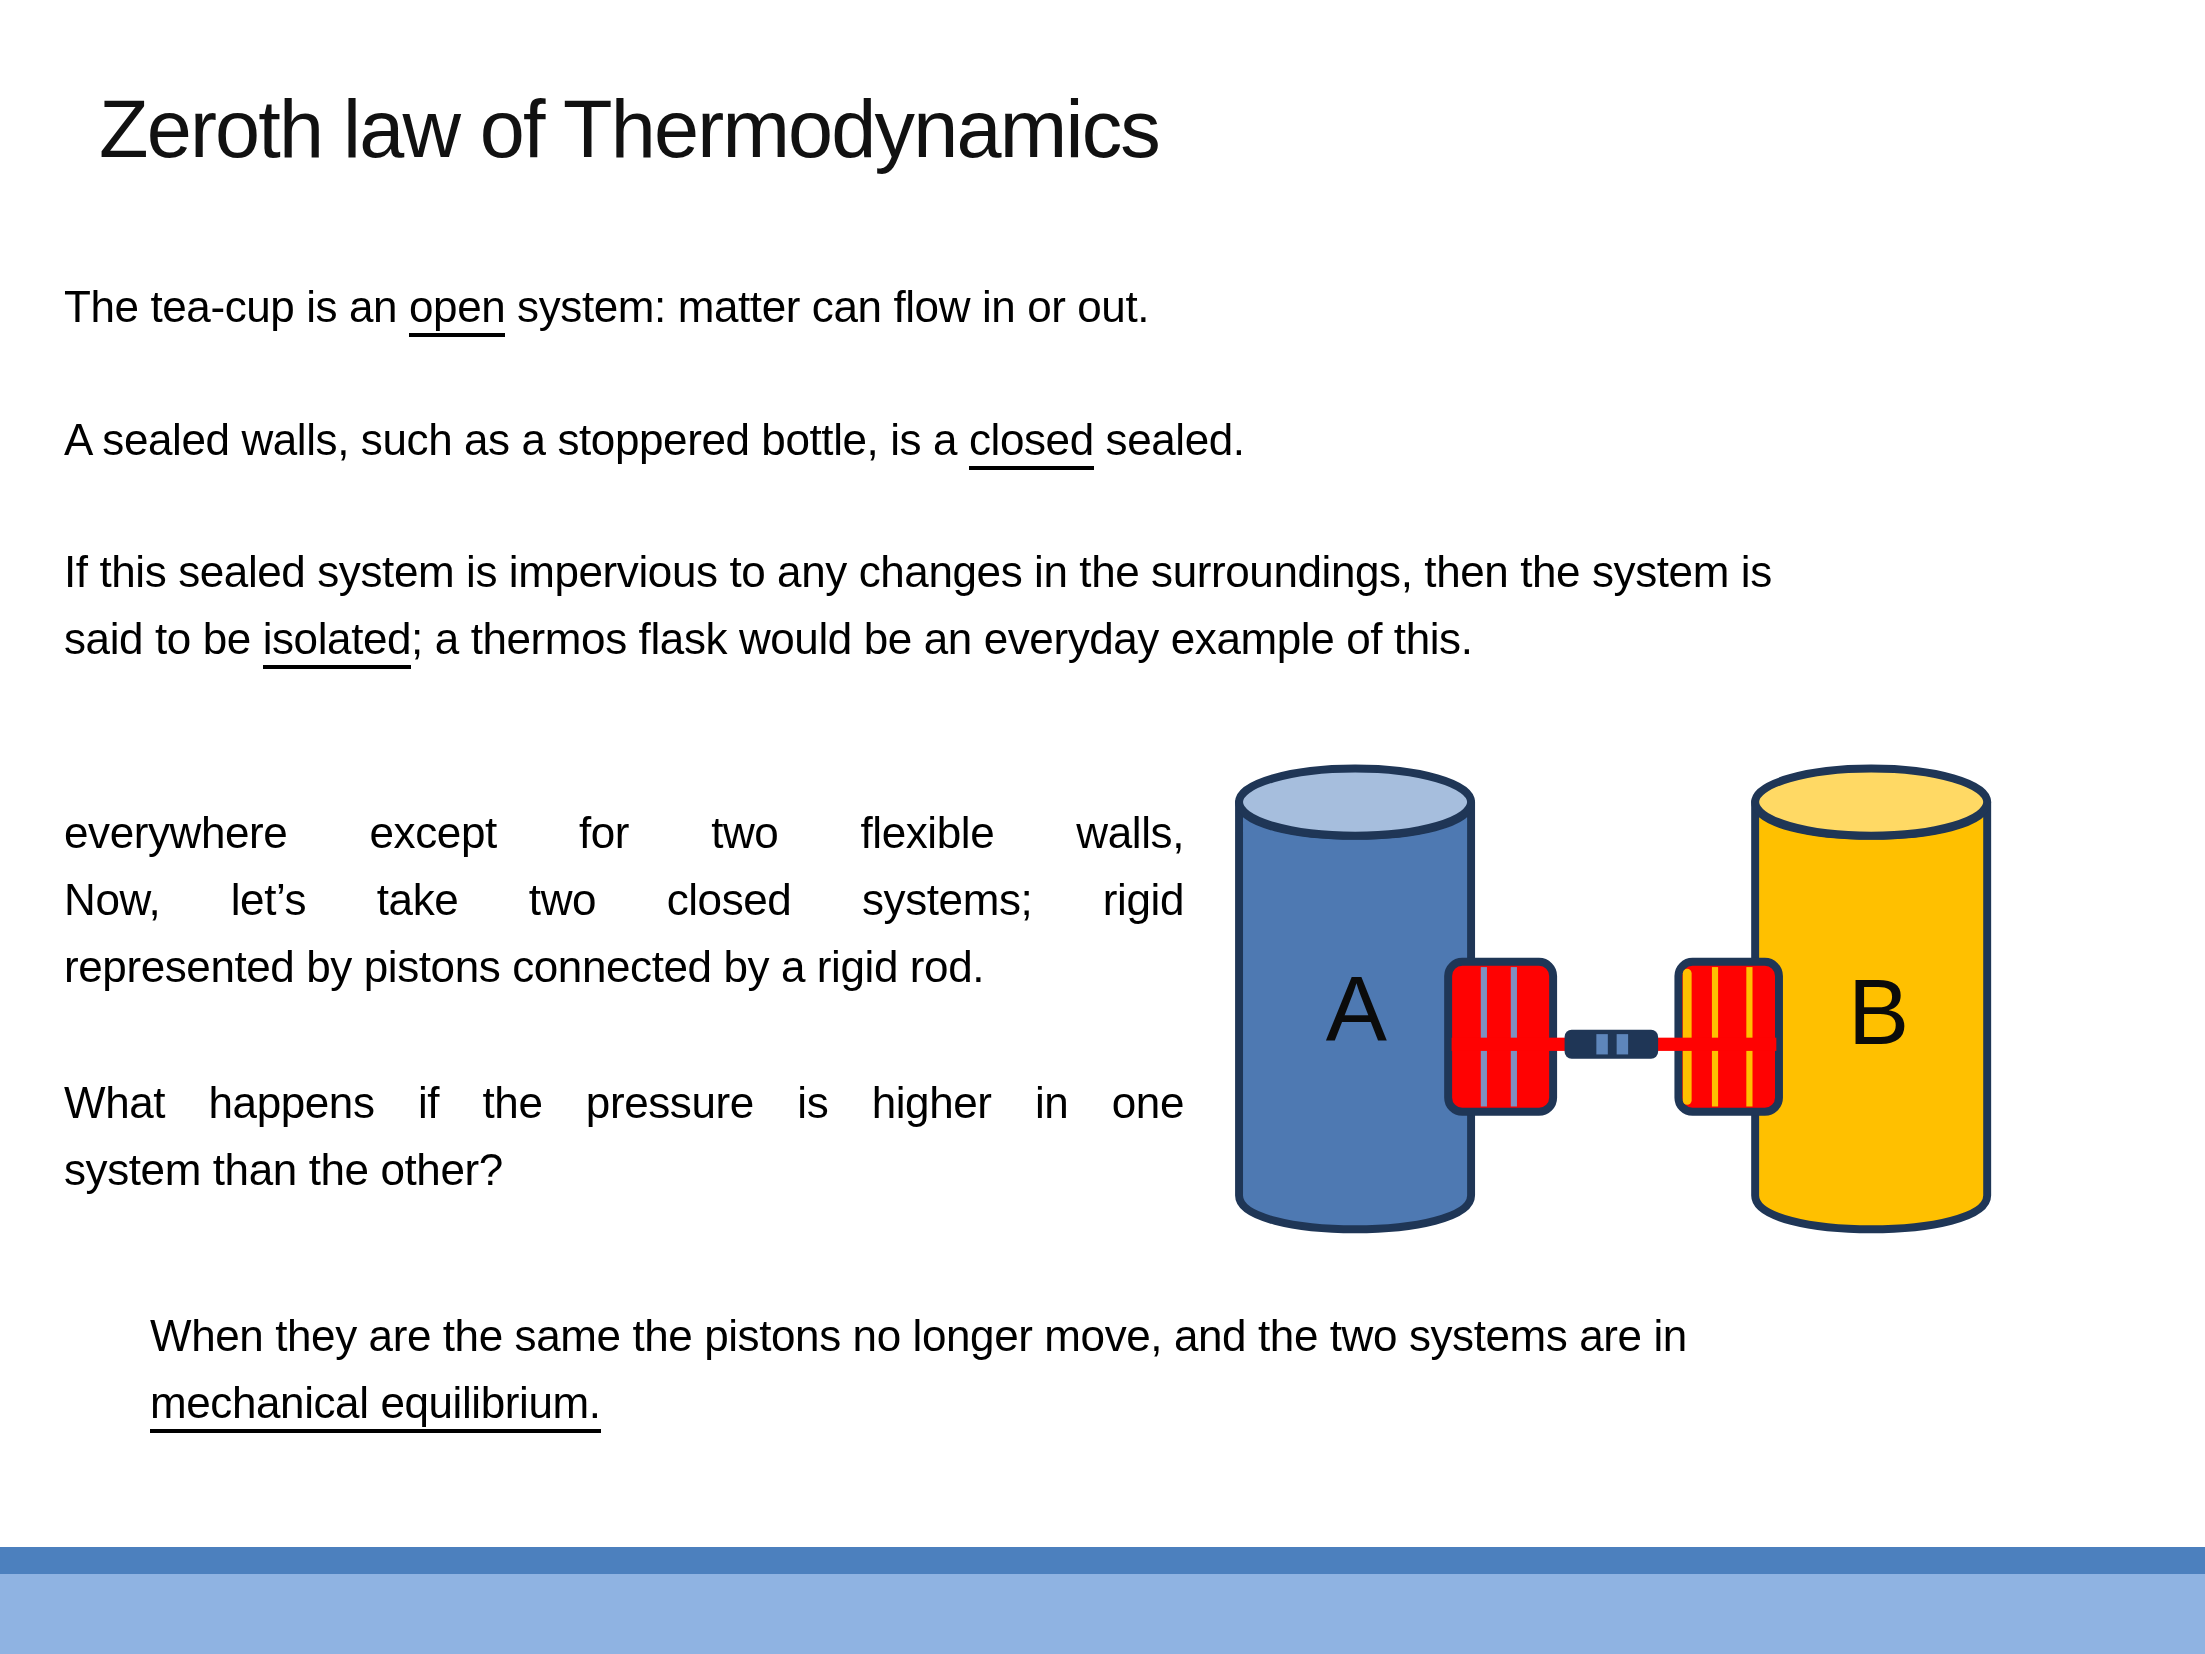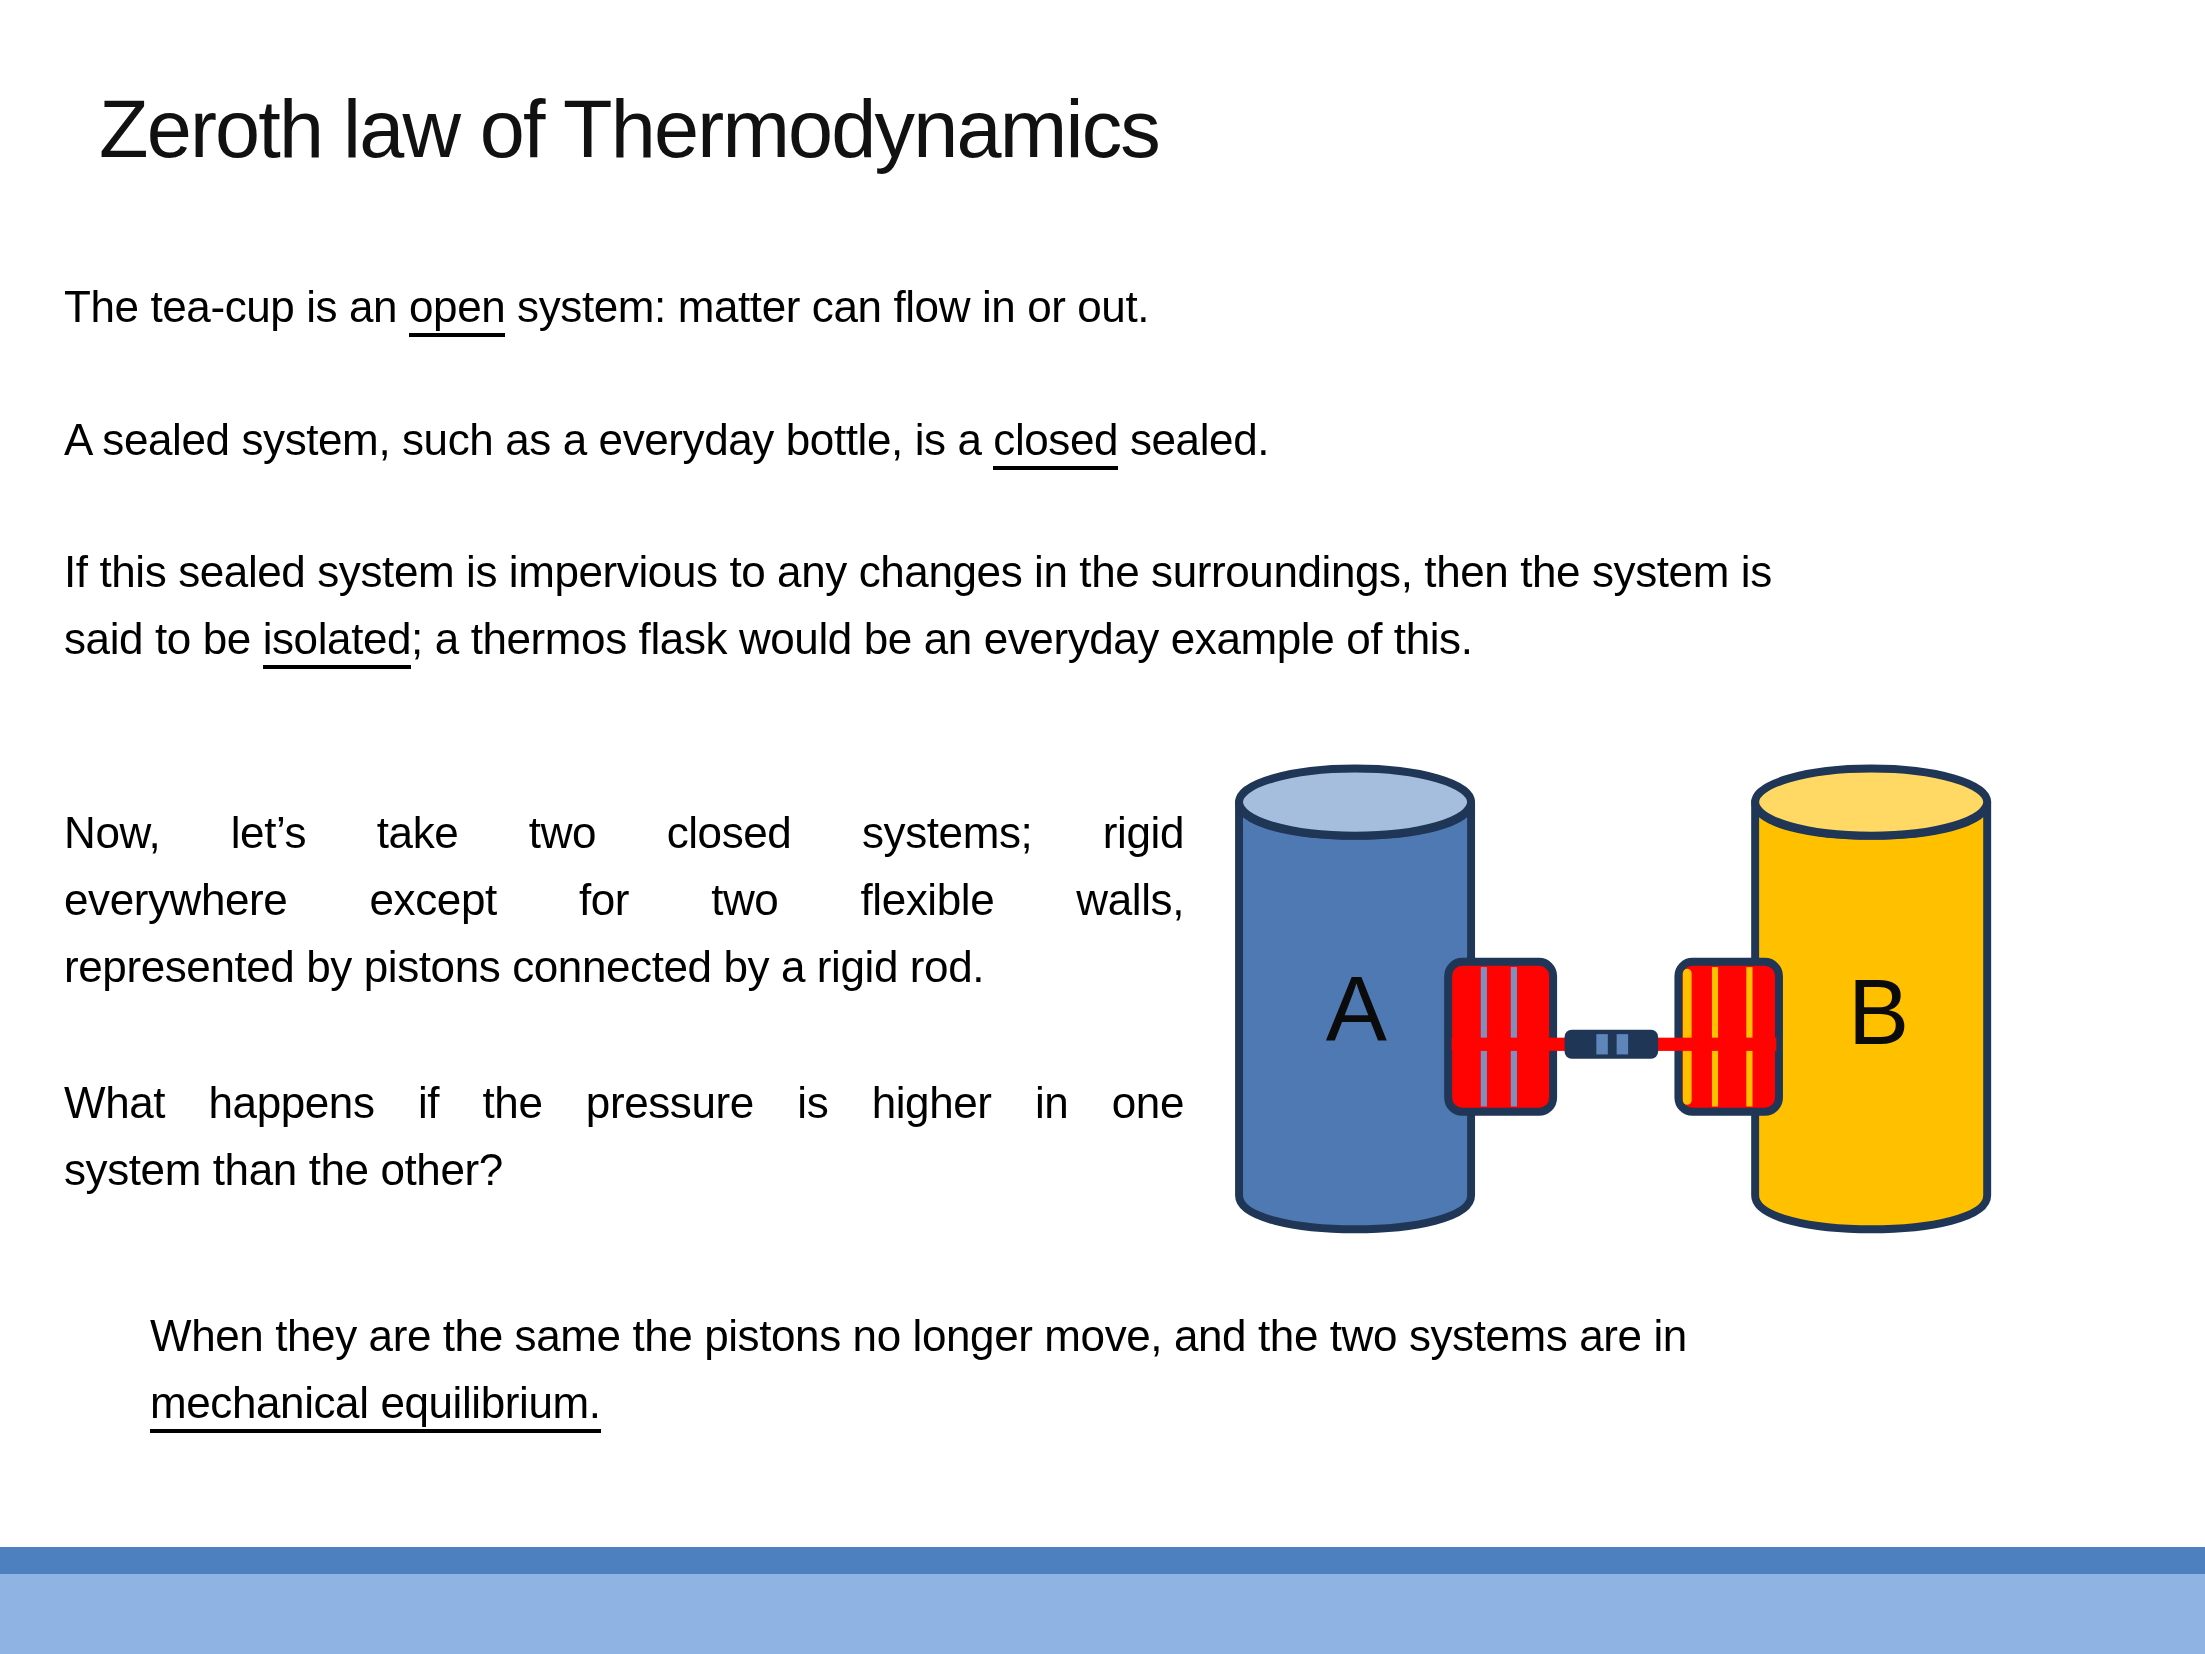--- a/index.html
+++ b/index.html
@@ -57,7 +57,7 @@
   <div id="title" class="abs">Zeroth law of Thermodynamics</div>
 
   <div id="p2" class="abs body-txt nowrap">
-    <span>A sealed system, such as a everyday bottle, is a </span><span class="uline">closed</span><span> sealed.</span>
+    <span>A sealed walls, such as a stoppered bottle, is a </span><span class="uline">closed</span><span> sealed.</span>
   </div>
 
   <div id="p3" class="abs body-txt">

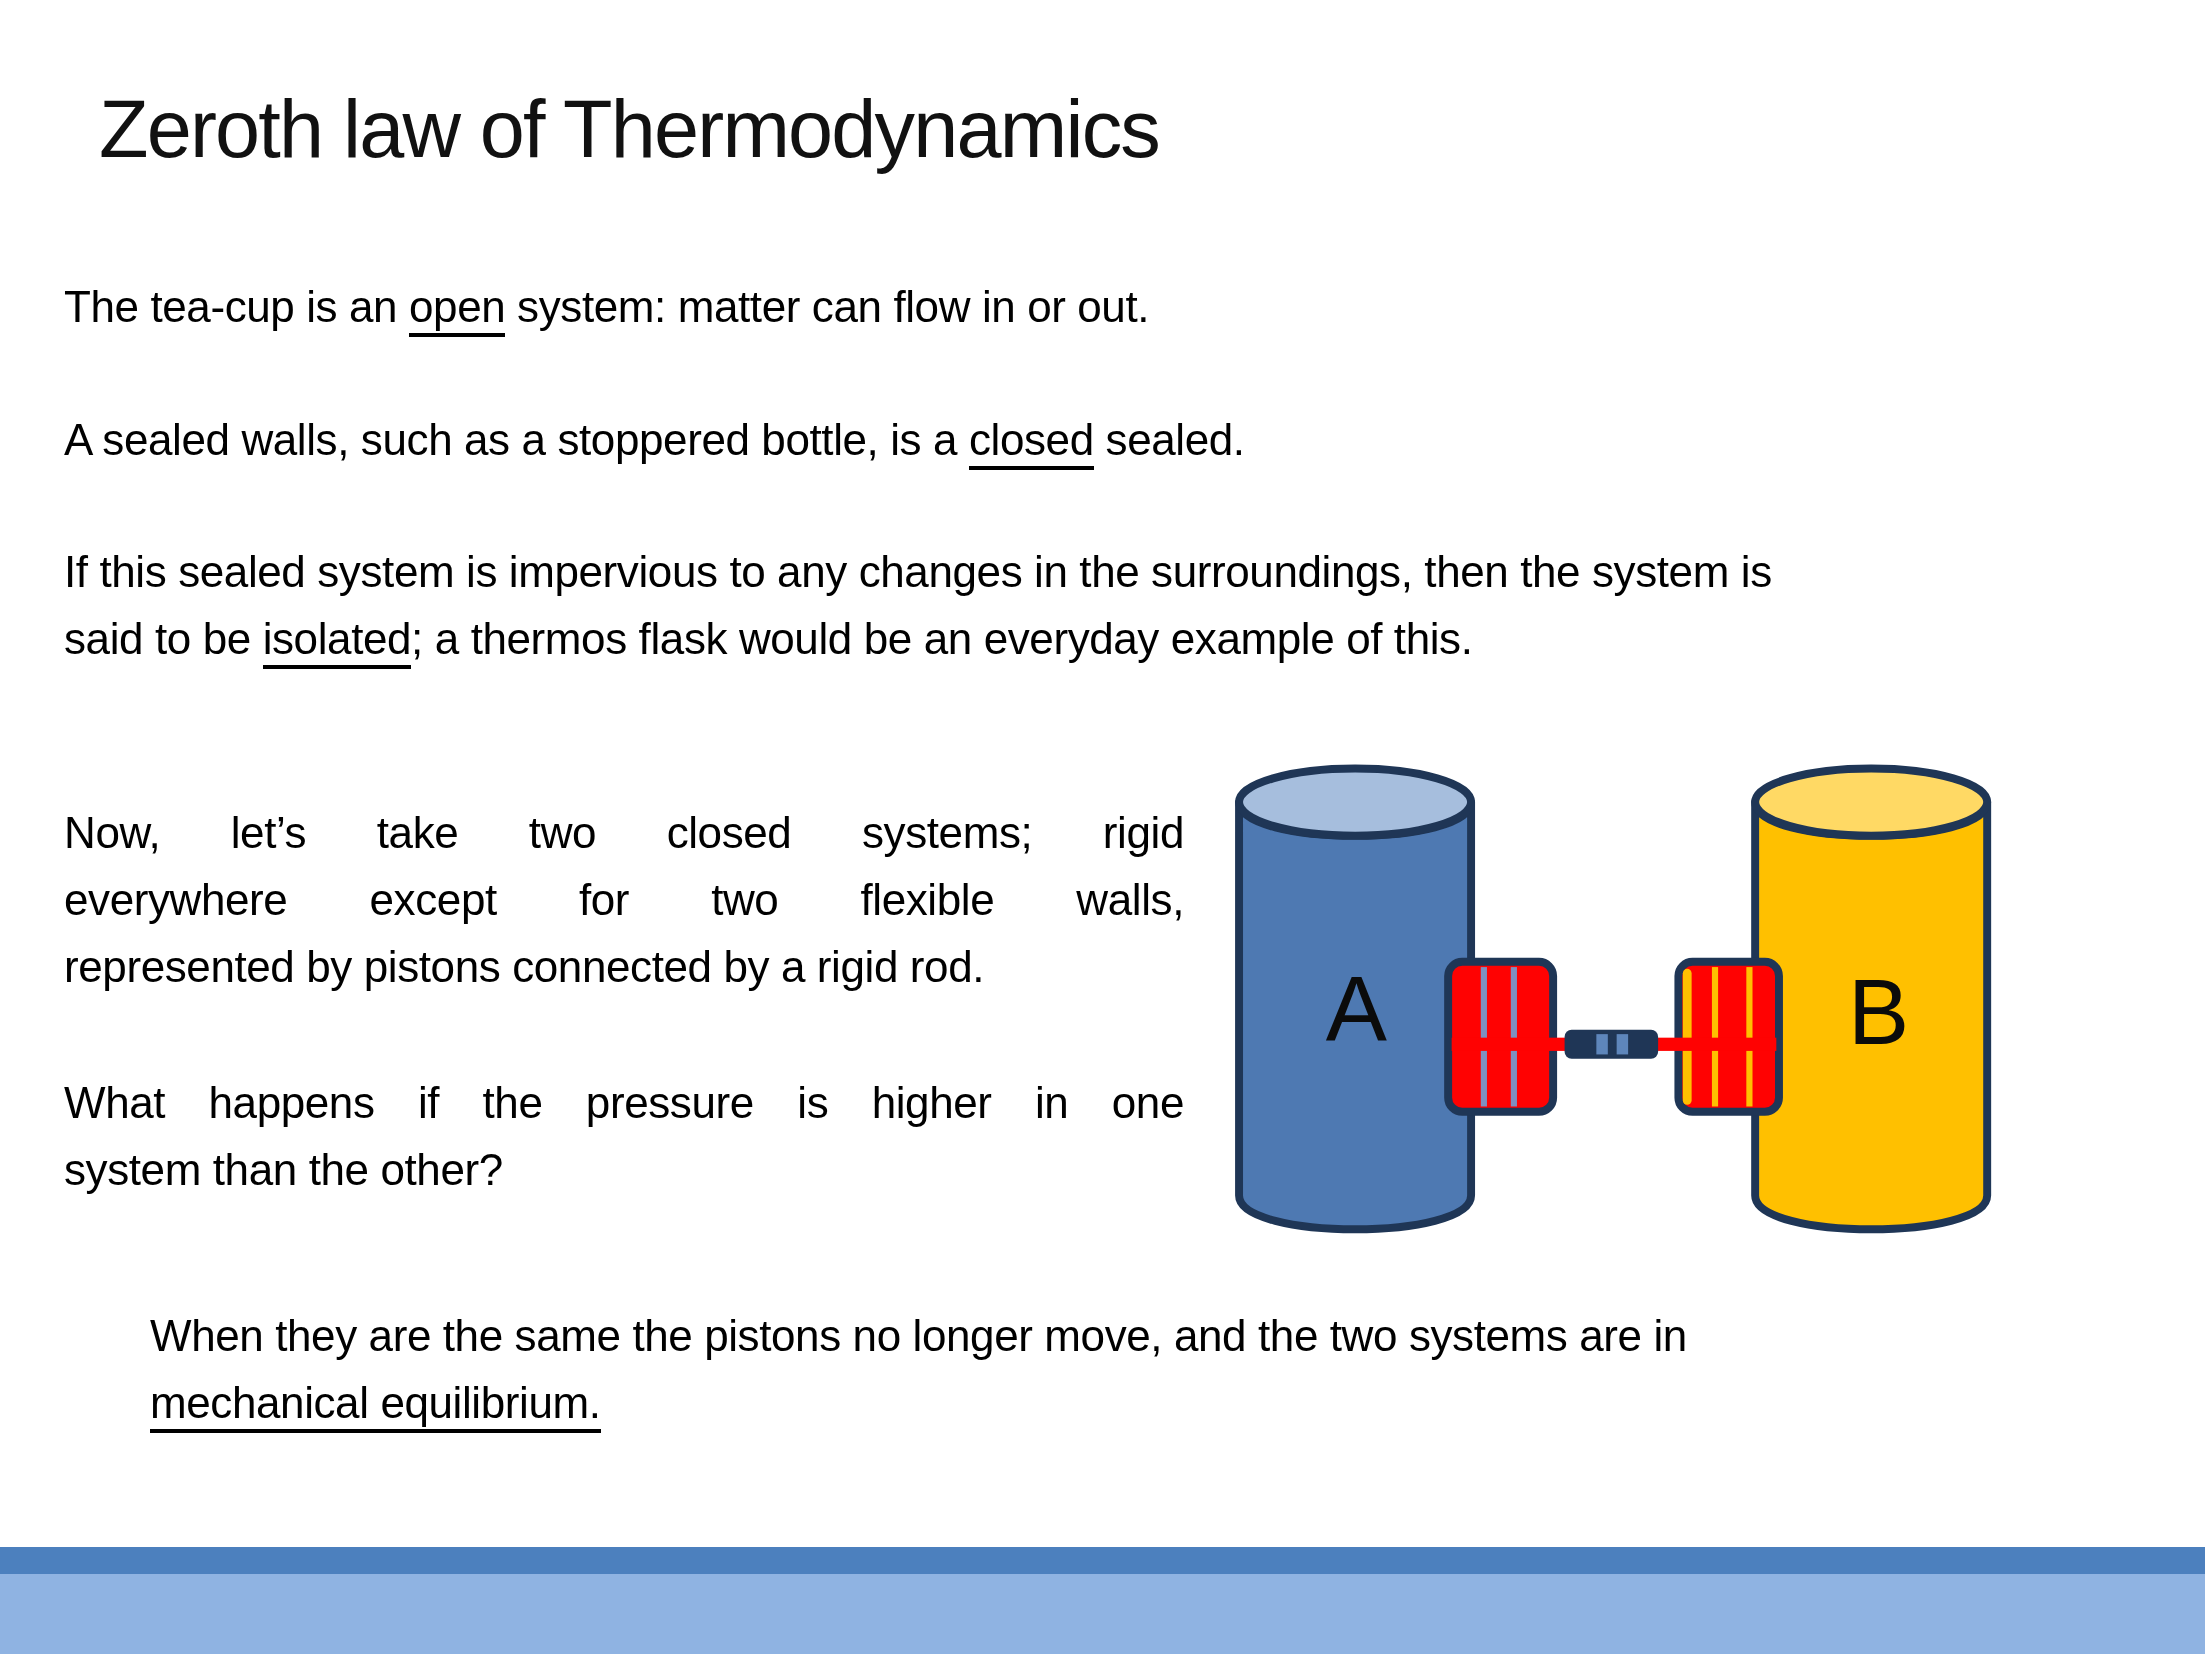--- a/index.html
+++ b/index.html
@@ -68,8 +68,8 @@
   </div>
 
   <div id="leftcol" class="abs body-txt">
+    <div class="jline">everywhere except for two flexible walls,</div>
     <div class="jline">Now, let’s take two closed systems; rigid</div>
-    <div class="jline">everywhere except for two flexible walls,</div>
     <div class="nowrap">represented by pistons connected by a rigid rod.</div>
     <div class="colgap"></div>
     <div class="jline">What happens if the pressure is higher in one</div>

